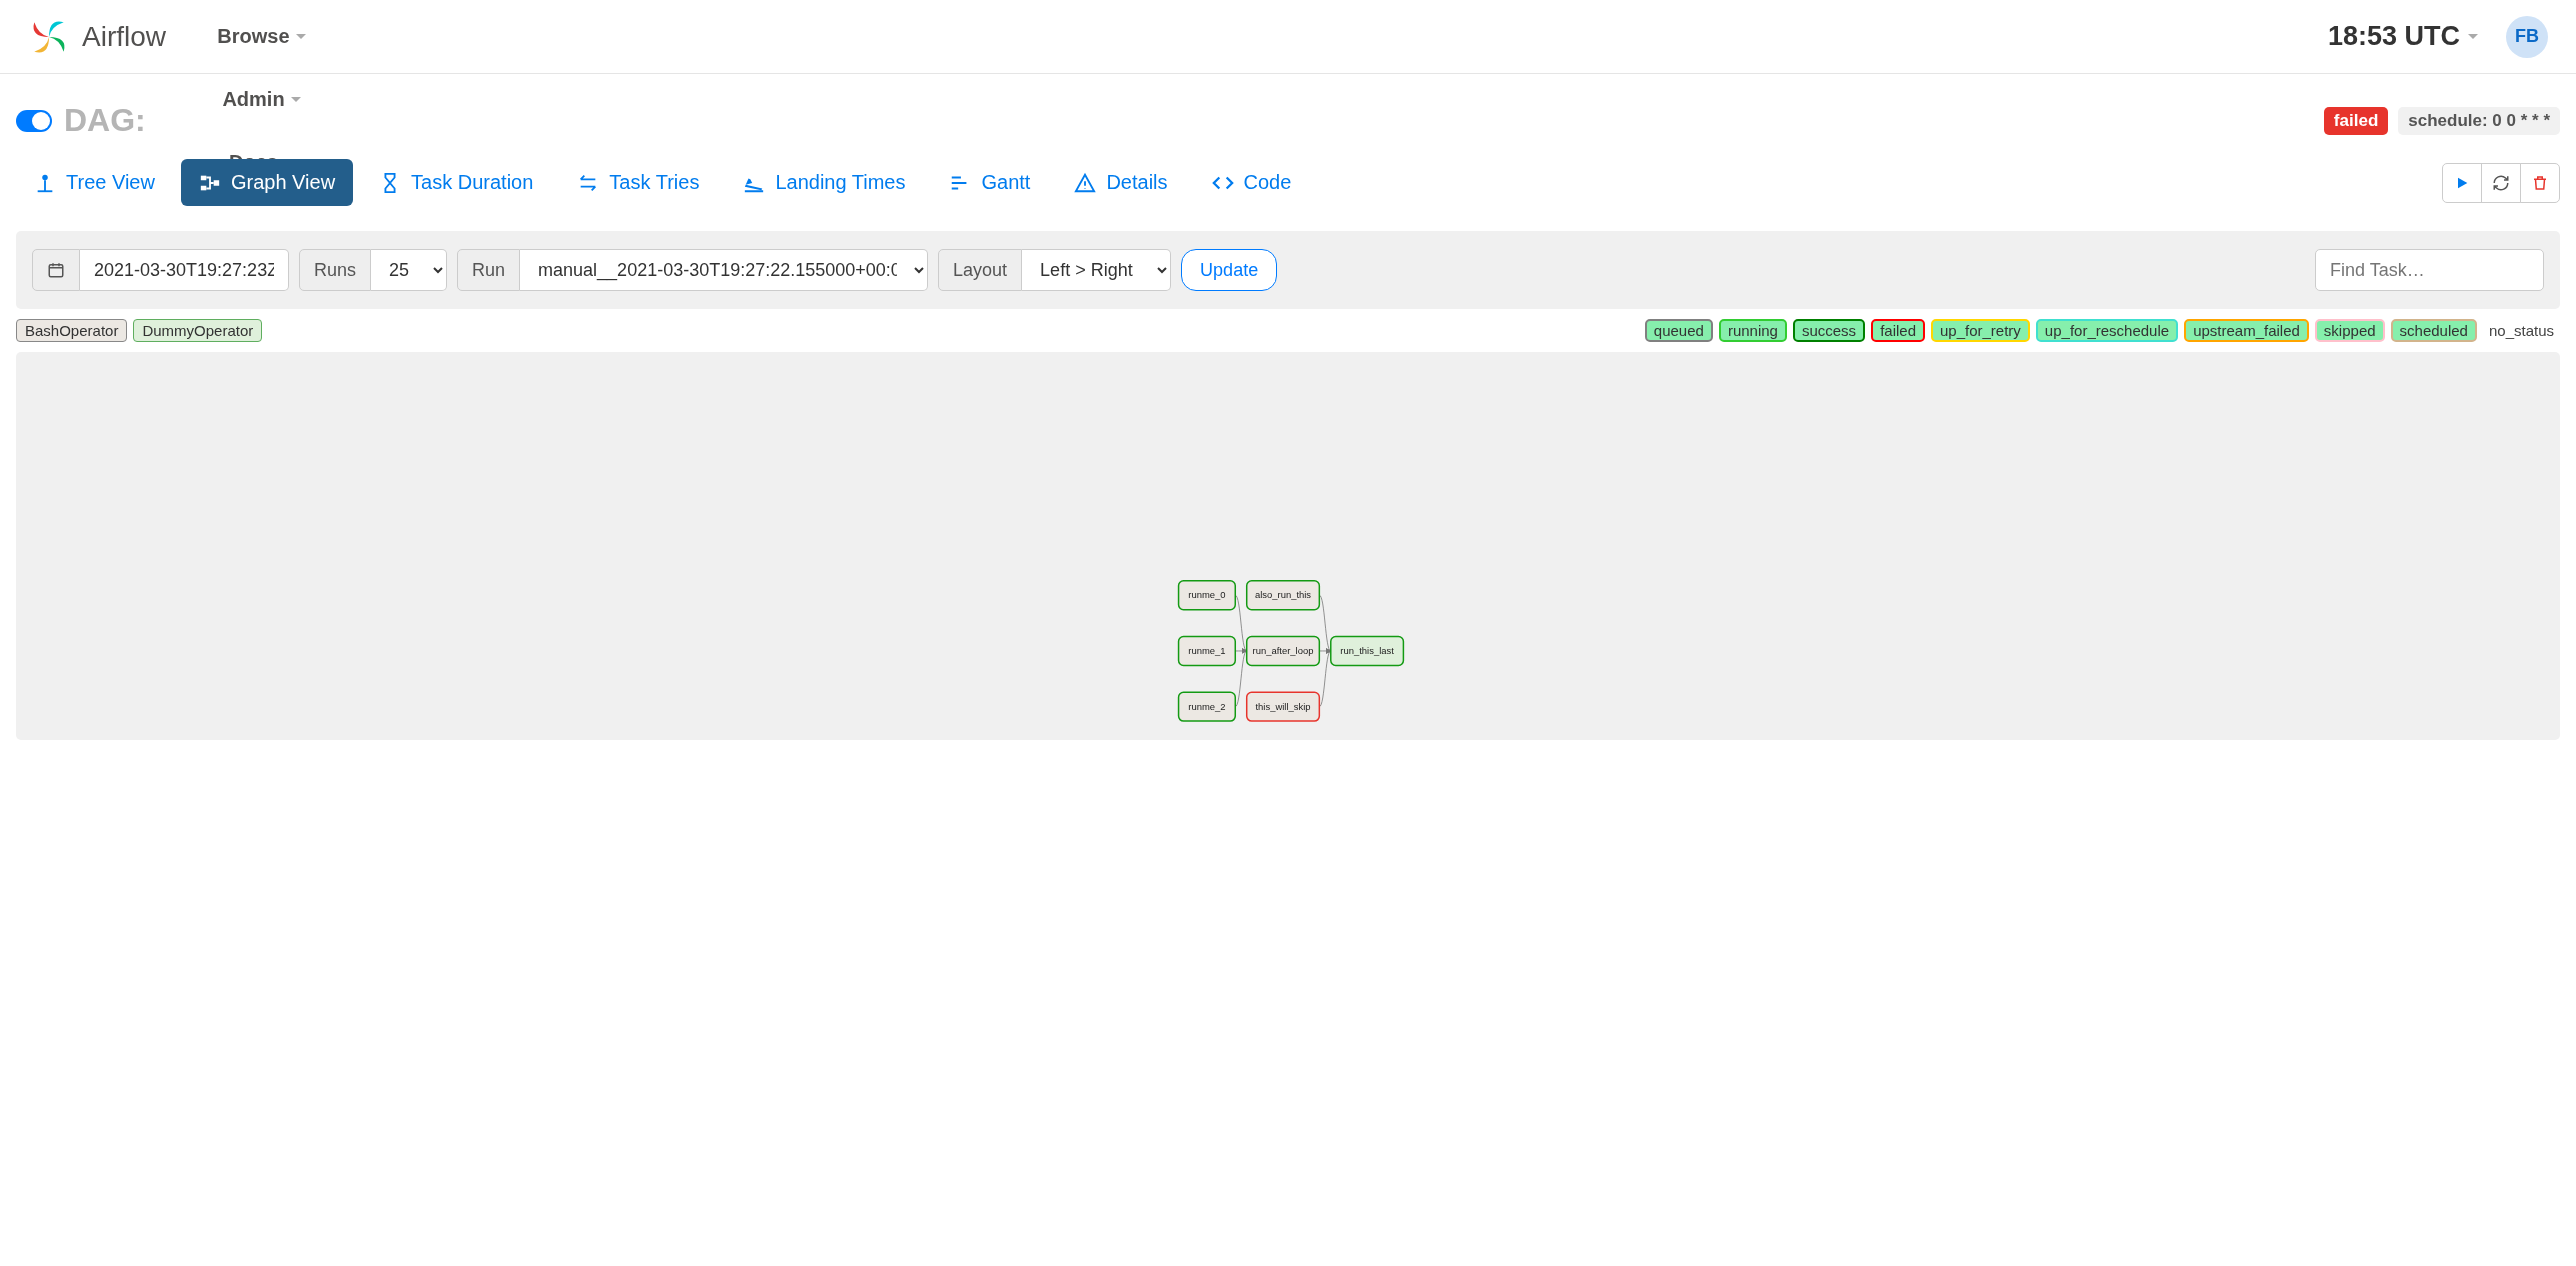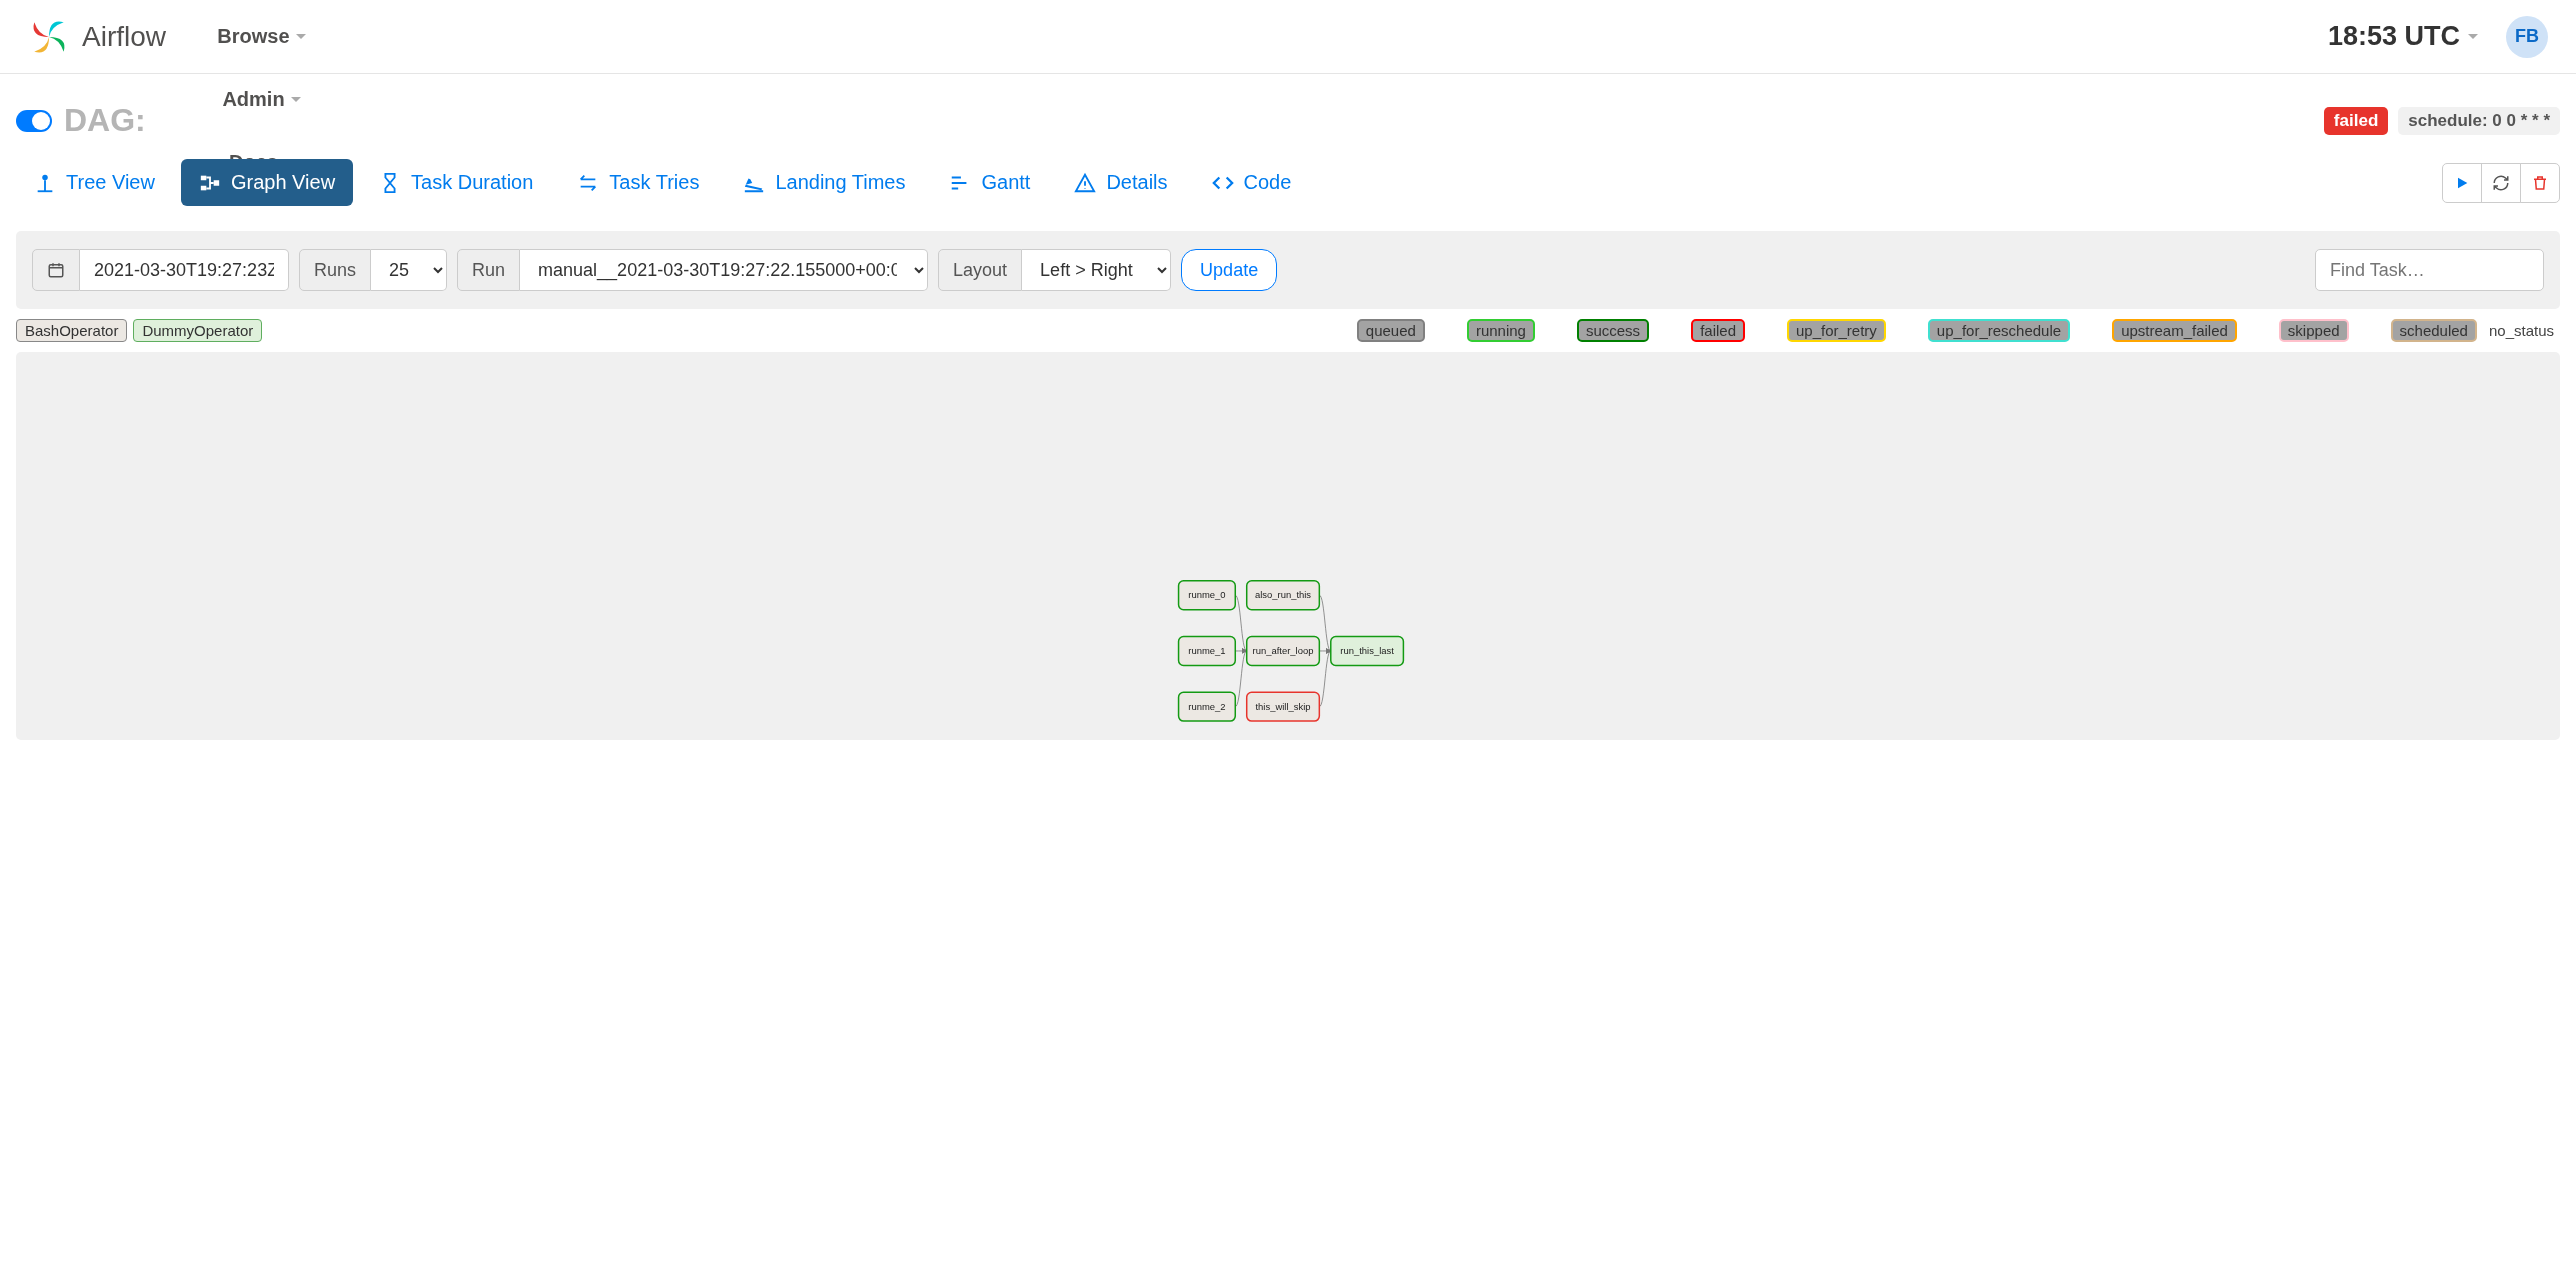--- a/index.html
+++ b/index.html
@@ -54,7 +54,7 @@
   .op-legend { display:flex; gap:6px; }
   .op-chip { border:1px solid; border-radius:4px; font-size:15px; padding:2px 8px; }
   .state-legend { margin-left:auto; display:flex; gap:6px; align-items:center; flex-wrap:wrap;}
-  .state-chip { border:2px solid; border-radius:5px; font-size:15px; padding:1px 7px; color:#333; background:#a3a3a3;margin-left:36px;}
+  .state-chip { border:2px solid; border-radius:5px; font-size:15px; padding:1px 7px; color:#333; background:#86efac;}
   .no-status { font-size:15px; color:#444; padding:2px 6px;}
 
   

